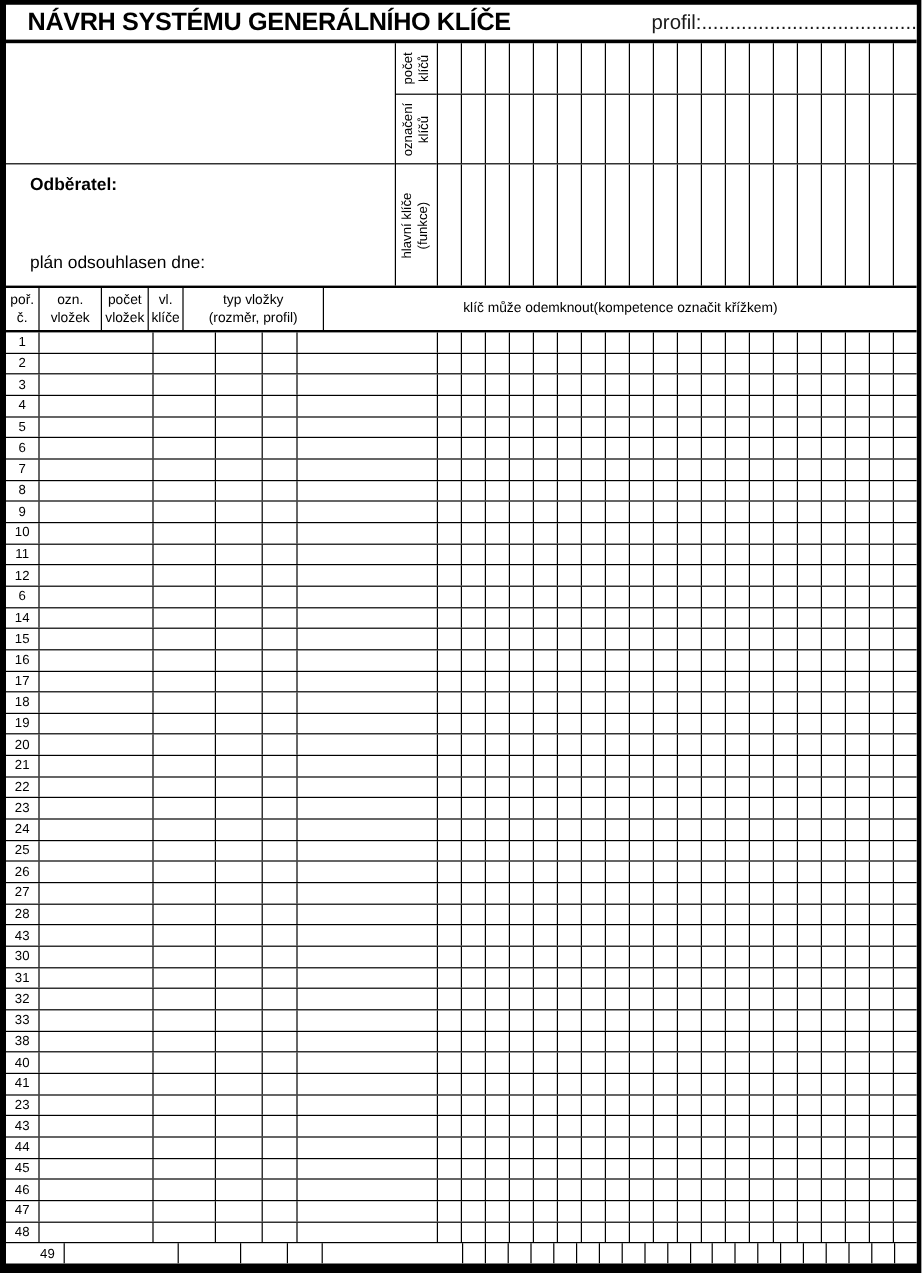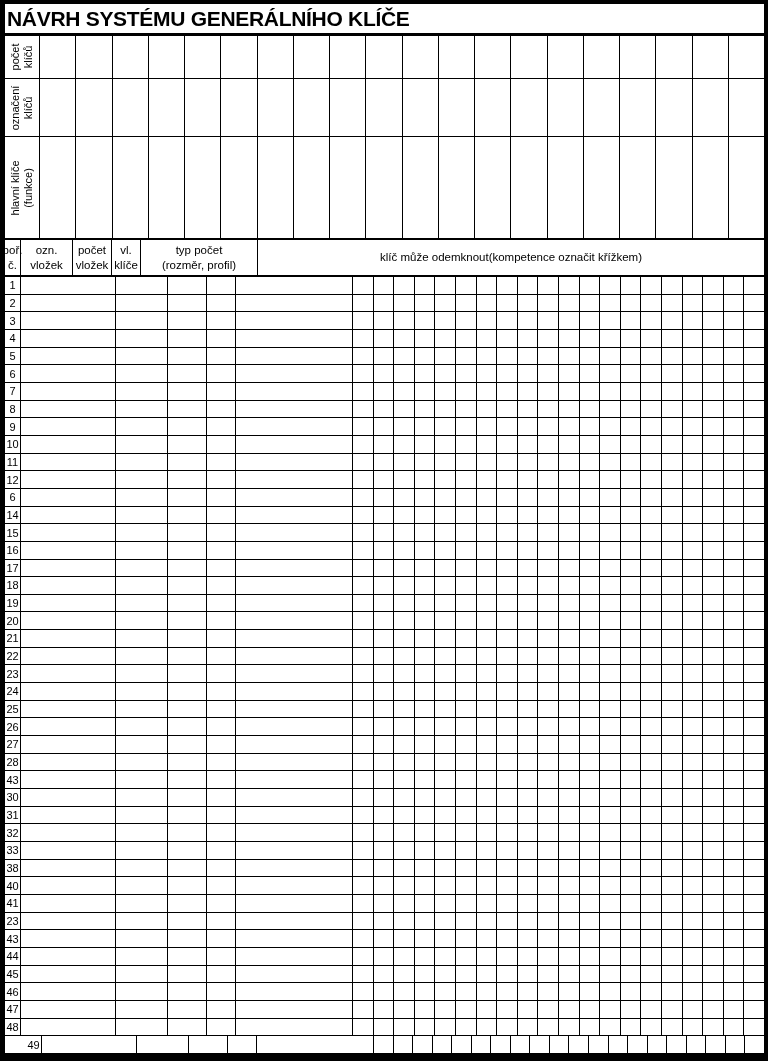--- a/index.html
+++ b/index.html
@@ -18,7 +18,7 @@
   .title-bar {
     height:32px; border-bottom:3px solid #000;
     display:flex; align-items:center; justify-content:space-between;
-    padding-left:2px;
+    padding-left:18px;
   }
   .title { font-weight:bold; font-size:21px; letter-spacing:-0.3px; white-space:nowrap; }
   .profil { font-size:17px; color:#1a1a1a; white-space:nowrap; overflow:hidden; }

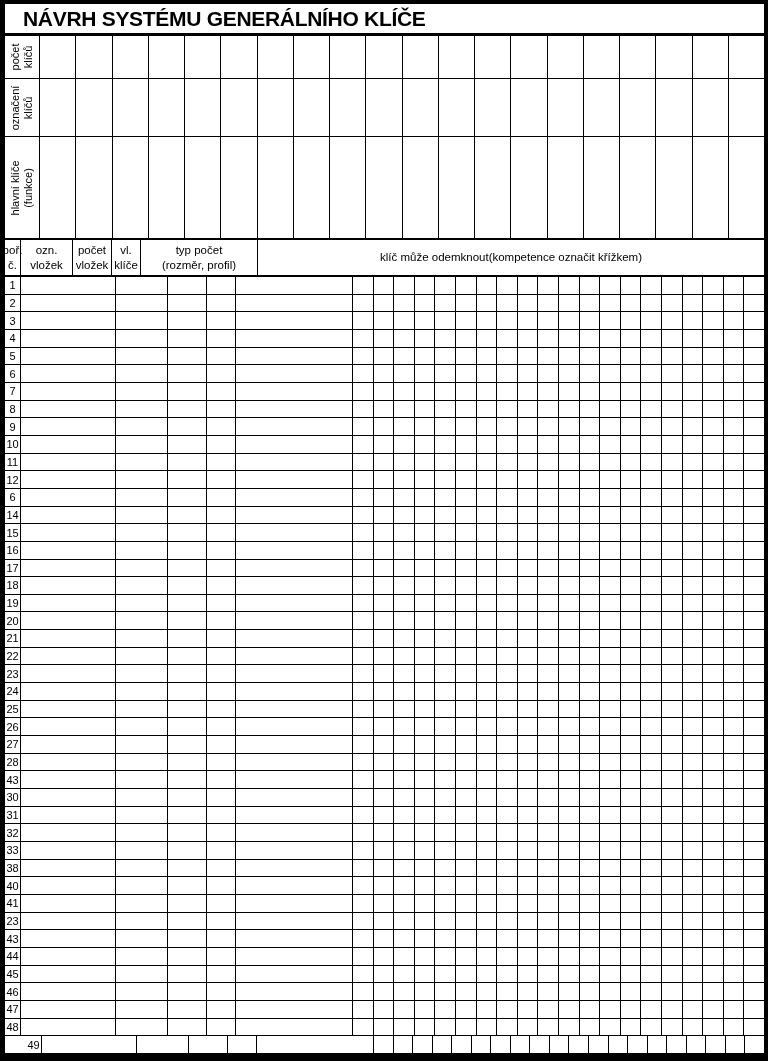--- a/index.html
+++ b/index.html
@@ -74,6 +74,7 @@
 
   <div class="title-bar">
     <div class="title">NÁVRH SYSTÉMU GENERÁLNÍHO KLÍČE</div>
+    <div class="profil"><span>profil:</span><span>......................................</span></div>
   </div>
 
   <div class="top-section">

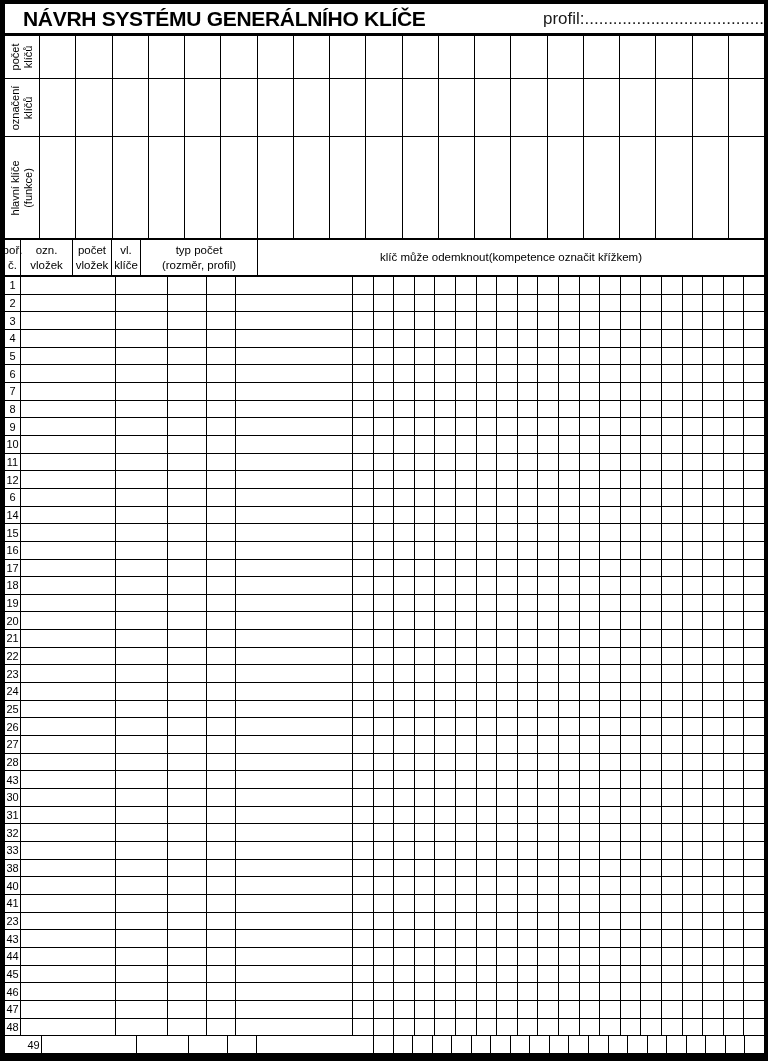--- a/index.html
+++ b/index.html
@@ -79,6 +79,13 @@
 
   <div class="top-section">
 
+    <div class="left-region">
+      <div class="blank-area"></div>
+      <div class="customer-box">
+        <div class="customer-label">Odběratel:</div>
+        <div class="plan-label">plán odsouhlasen dne:</div>
+      </div>
+    </div>
 
     <div class="labels-region">
       <div class="vcell b1">

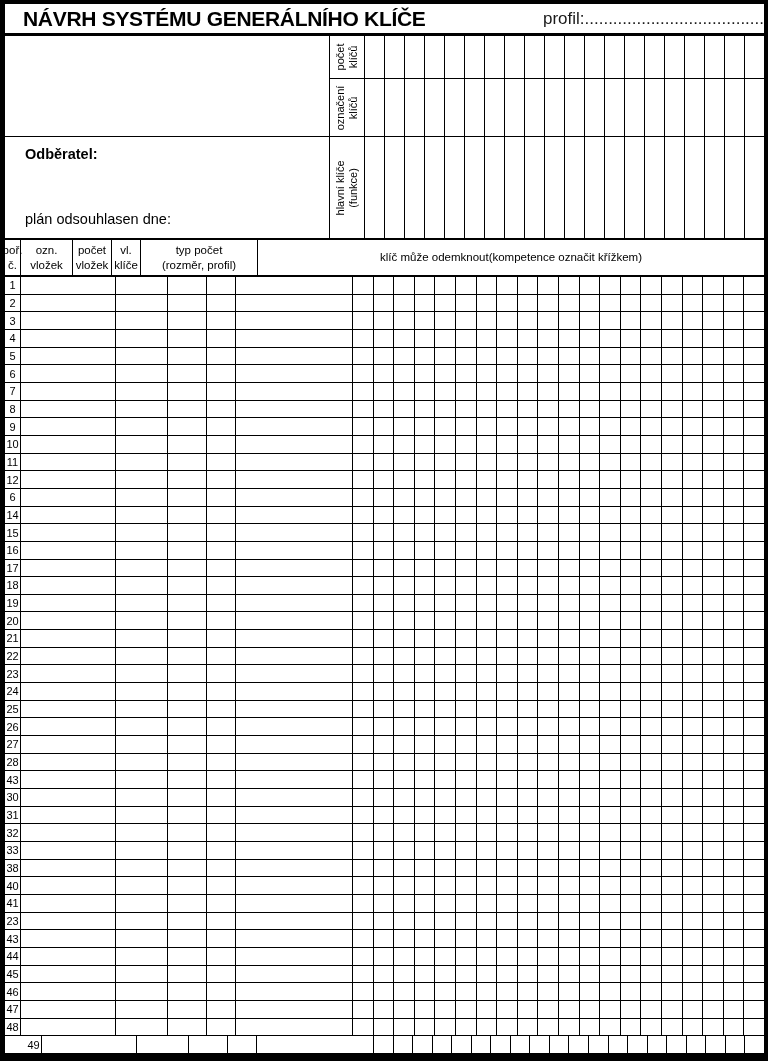--- a/index.html
+++ b/index.html
@@ -53,7 +53,7 @@
     display:flex; flex-direction:column; align-items:center; justify-content:center;
     text-align:center; font-size:11.5px; line-height:1.25; border-right:1px solid #000;
   }
-  .c1{width:16px} .c2{width:95px} .c3{width:52px} .c4{width:39px} .c5{width:29px} .c6{width:117px}
+  .c1{width:28px} .c2{width:95px} .c3{width:52px} .c4{width:39px} .c5{width:29px} .c6{width:117px}
   .matrix-head {
     flex:1; display:flex; flex-direction:row; align-items:center; justify-content:center;
     text-align:center; font-size:11.5px; line-height:1.3;

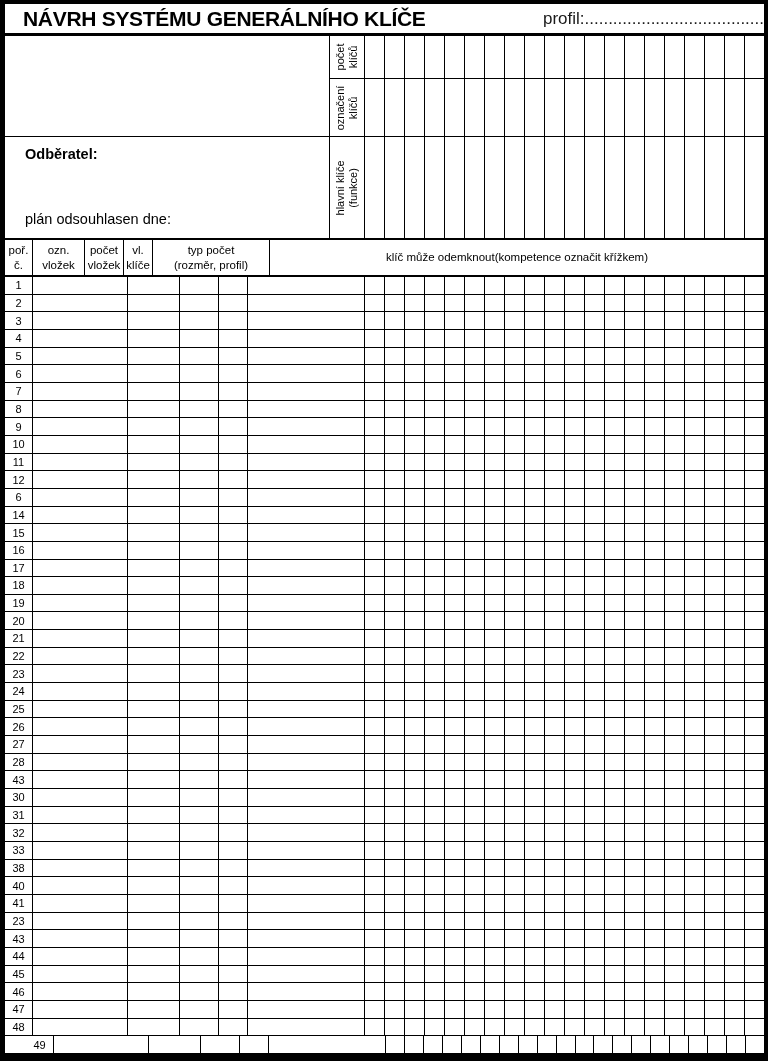--- a/index.html
+++ b/index.html
@@ -199,7 +199,7 @@
         <span>klíče</span>
       </div>
       <div class="hcell c6">
-        <span>typ počet</span>
+        <span>typ vložky</span>
         <span>(rozměr, profil)</span>
       </div>
       <div class="matrix-head">

